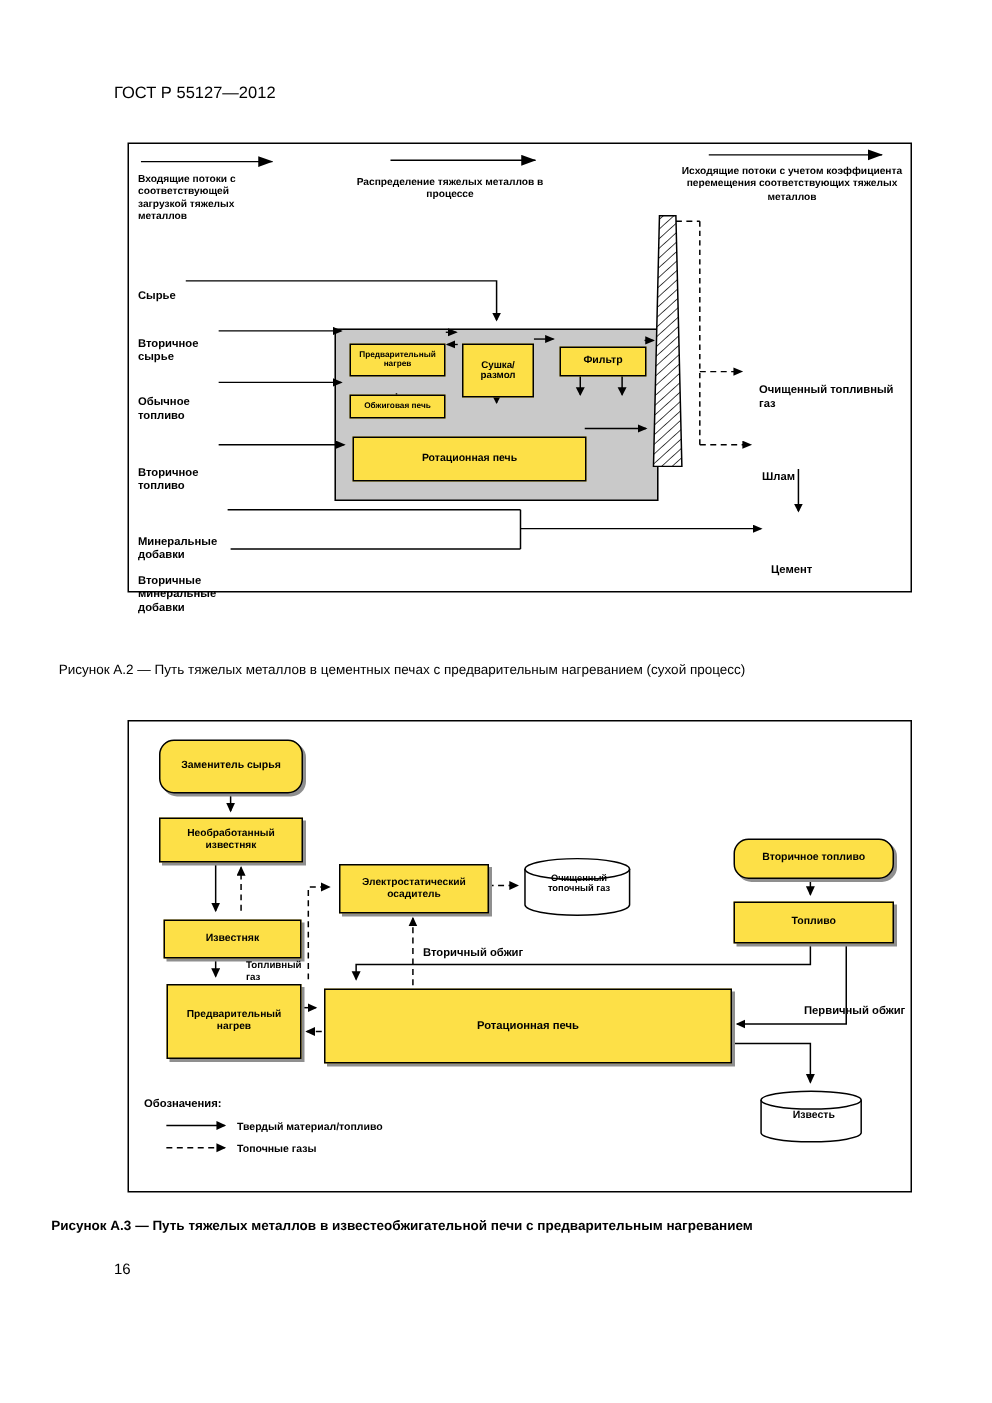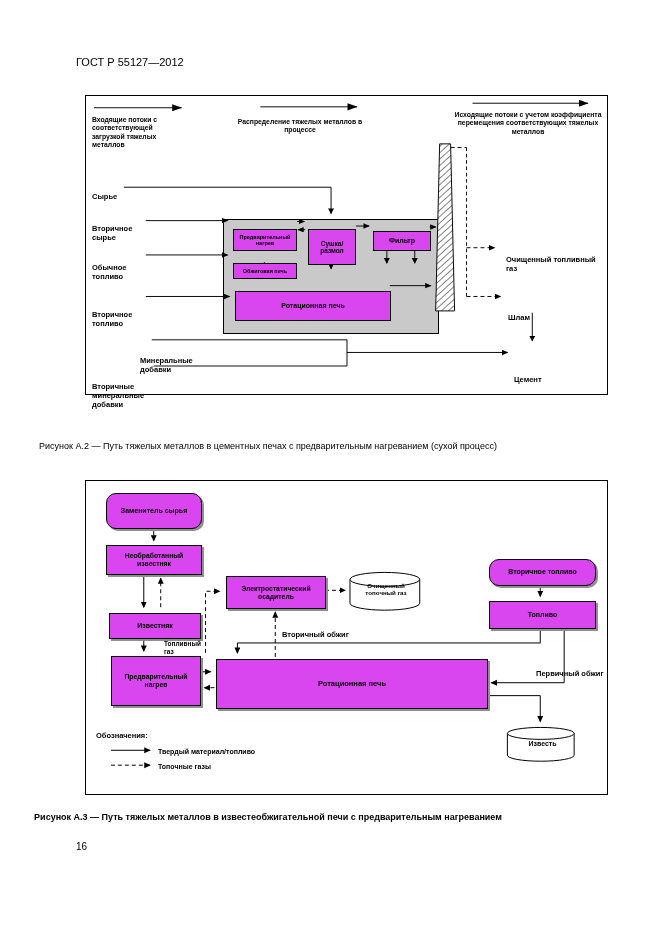--- a/index.html
+++ b/index.html
@@ -104,7 +104,7 @@
     <div class="lbl" style="left:6px;top:129px;width:46px;">Вторичное сырье</div>
     <div class="lbl" style="left:6px;top:168px;width:46px;">Обычное топливо</div>
     <div class="lbl" style="left:6px;top:215px;width:46px;">Вторичное топливо</div>
-    <div class="lbl" style="left:6px;top:261px;width:58px;margin-left:48px;">Минеральные добавки</div>
+    <div class="lbl" style="left:6px;top:261px;width:58px;">Минеральные добавки</div>
     <div class="lbl" style="left:6px;top:287px;width:58px;">Вторичные минеральные добавки</div>
 
     <div class="node" style="left:147px;top:133px;width:64px;height:22px;font-size:5.5px;">Предварительный нагрев</div>

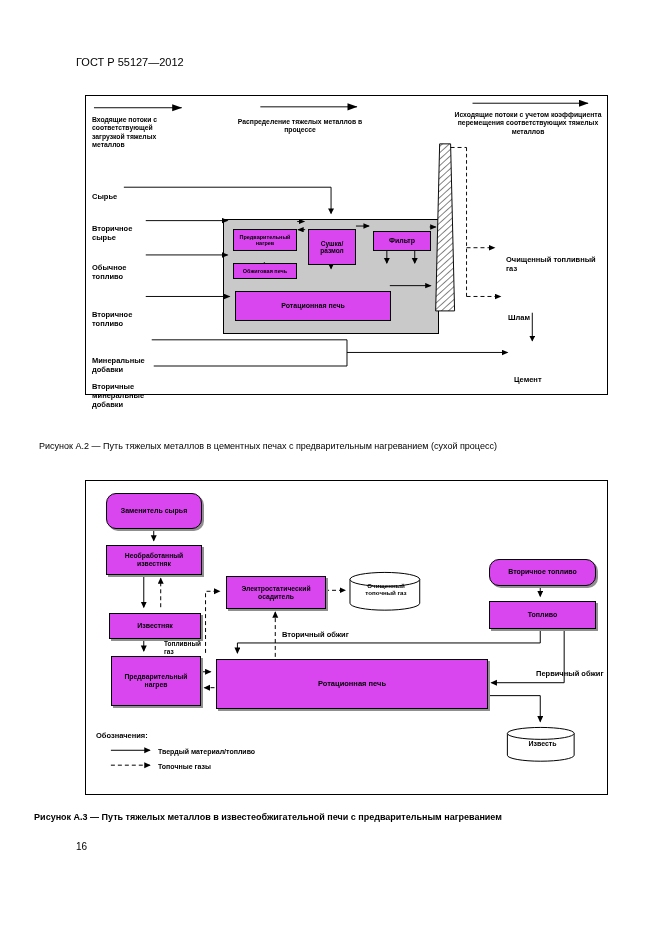--- a/index.html
+++ b/index.html
@@ -18,7 +18,7 @@
   .lbl{position:absolute;font-weight:bold;font-size:7.5px;line-height:1.18;z-index:3;}
   .hlbl{position:absolute;font-weight:bold;font-size:6.8px;line-height:1.25;z-index:3;}
   .center{text-align:center;}
-  .node{position:absolute;background:#d946ef;border:1px solid #000;display:flex;align-items:center;justify-content:center;text-align:center;font-weight:bold;z-index:3;line-height:1.15;padding:1px;}
+  .node{position:absolute;background:#fde047;border:1px solid #000;display:flex;align-items:center;justify-content:center;text-align:center;font-weight:bold;z-index:3;line-height:1.15;padding:1px;}
   .shadow{box-shadow:2px 2px 0 #8f8f8f;}
   .round{border-radius:10px;}
   .cyl-lbl{position:absolute;z-index:3;font-weight:bold;text-align:center;line-height:1.15;}

